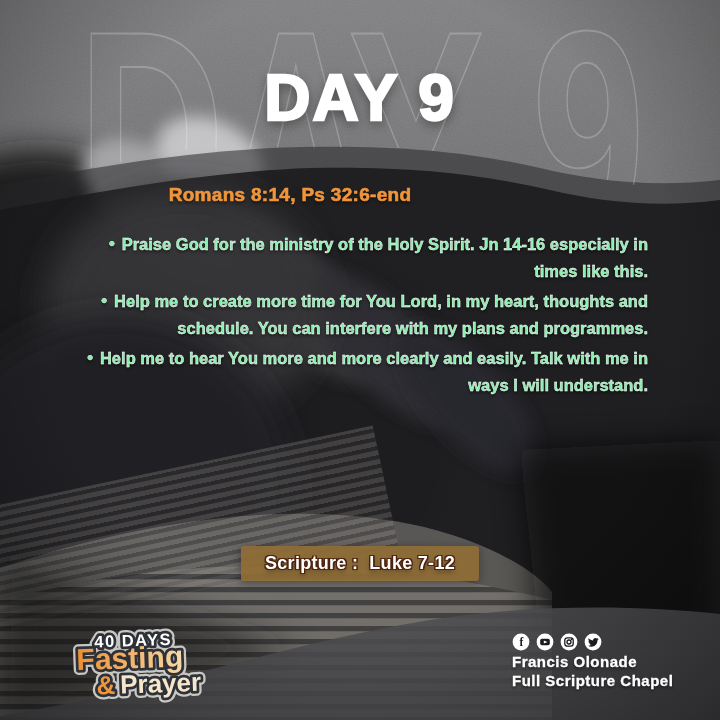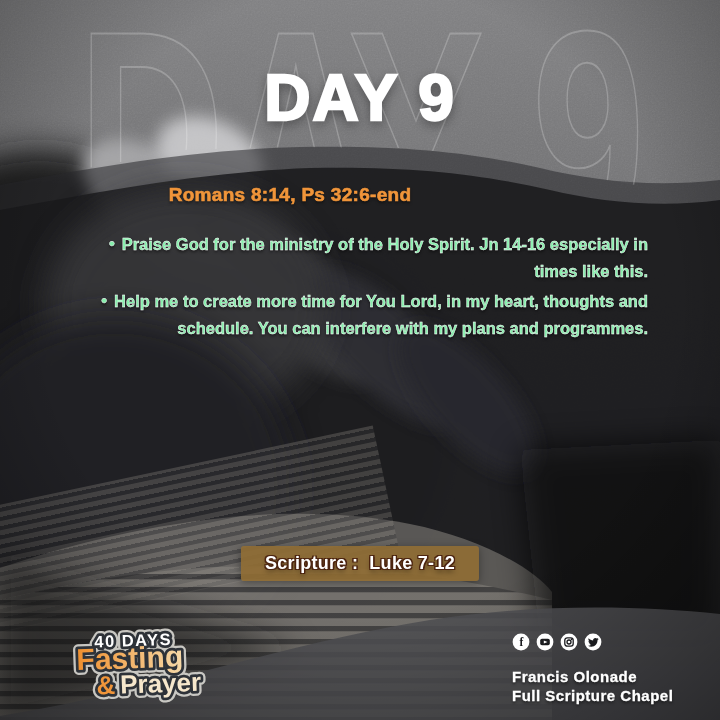--- a/index.html
+++ b/index.html
@@ -170,6 +170,7 @@
   <ul class="layer prayer-list">
     <li><span class="bullet">•</span><span>Praise God for the ministry of the Holy Spirit. Jn 14-16 especially in times like this.</span></li>
     <li><span class="bullet">•</span><span>Help me to create more time for You Lord, in my heart, thoughts and schedule.  You can interfere with my plans and programmes.</span></li>
+    <li><span class="bullet">•</span><span>Help me to hear You more and more clearly and easily. Talk with me in ways I will understand.</span></li>
   </ul>
 
   <div class="layer scripture-chip">

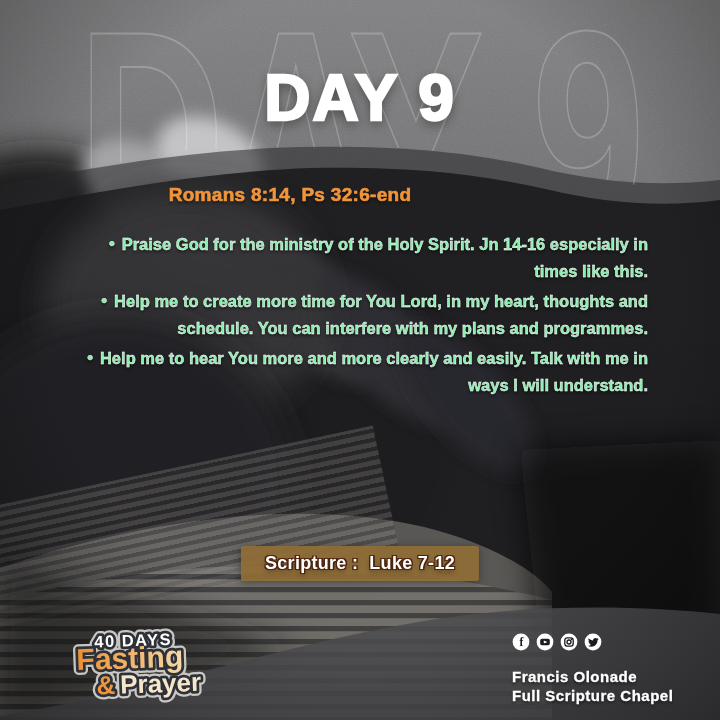--- a/index.html
+++ b/index.html
@@ -65,7 +65,7 @@
   .social-row{display:flex;gap:6px;}
   .social-row svg{display:block;}
   .footer-names{
-    margin-top:16px;color:#ffffff;font-size:15px;line-height:19px;font-weight:bold;letter-spacing:0.5px;
+    margin-top:1px;color:#ffffff;font-size:15px;line-height:19px;font-weight:bold;letter-spacing:0.5px;
     -webkit-text-stroke:0.3px #ffffff;
     text-shadow:0 2px 3px rgba(0,0,0,0.55);
   }

